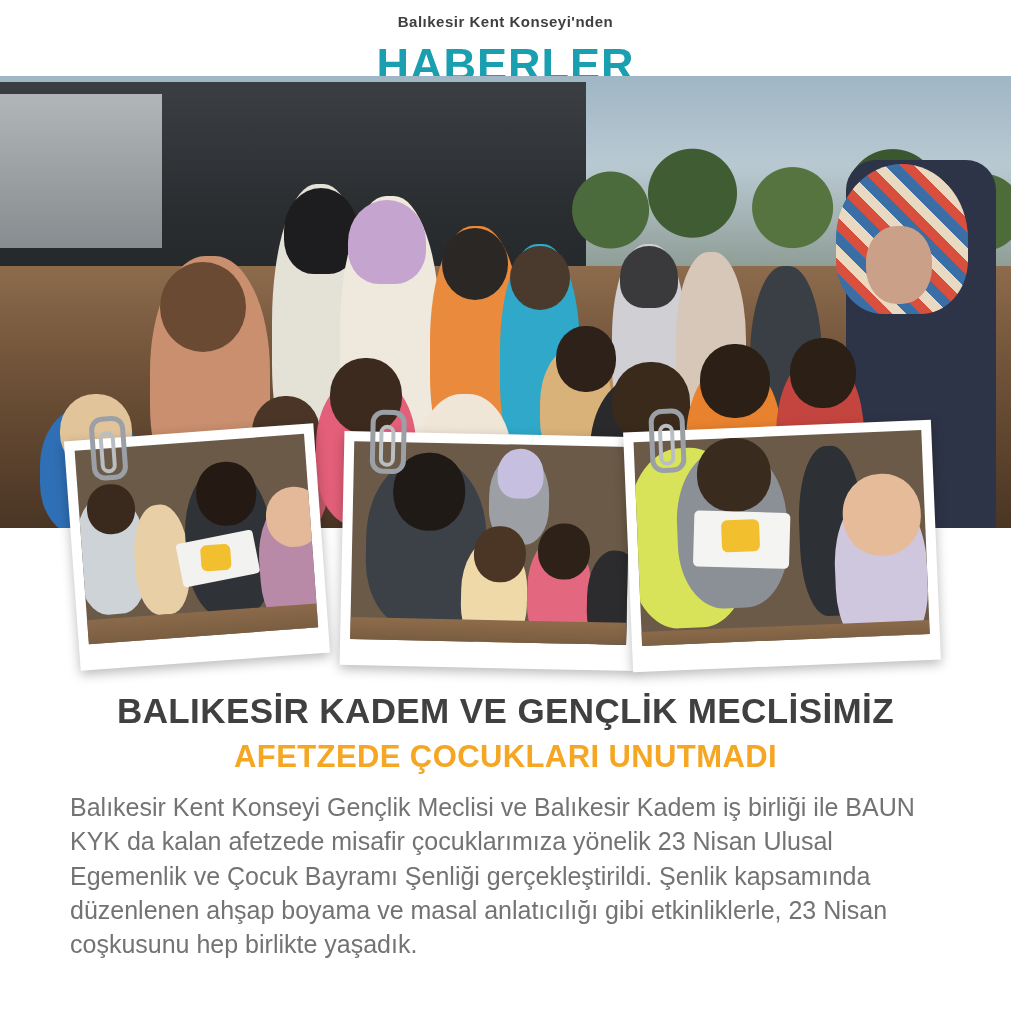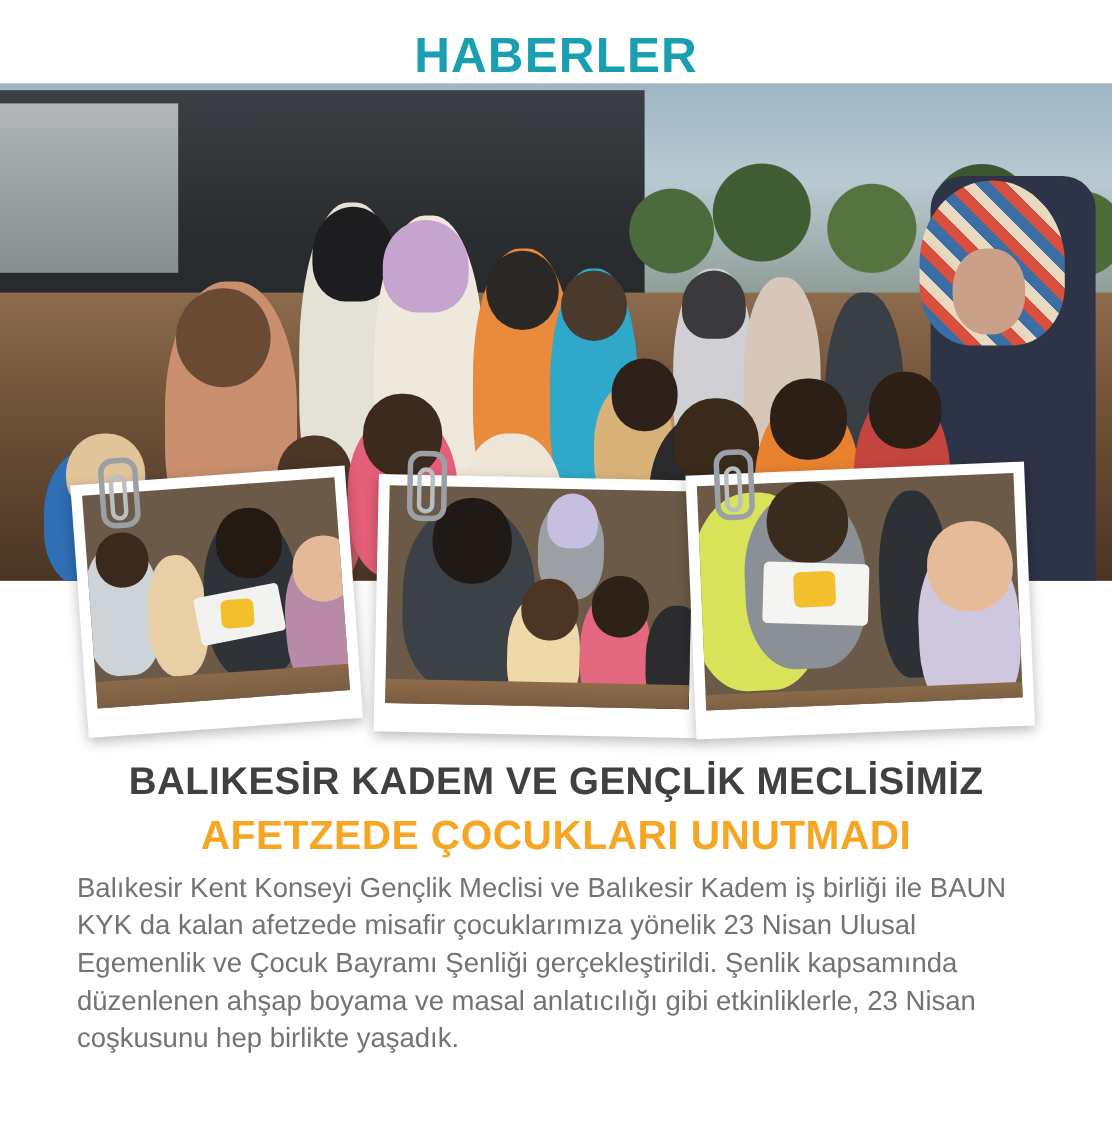--- a/index.html
+++ b/index.html
@@ -180,6 +180,7 @@
 <body>
 
 <div class="header">
+  <div class="header-kicker">Balıkesir Kent Konseyi'nden</div>
   <div class="header-title">HABERLER</div>
 </div>
 

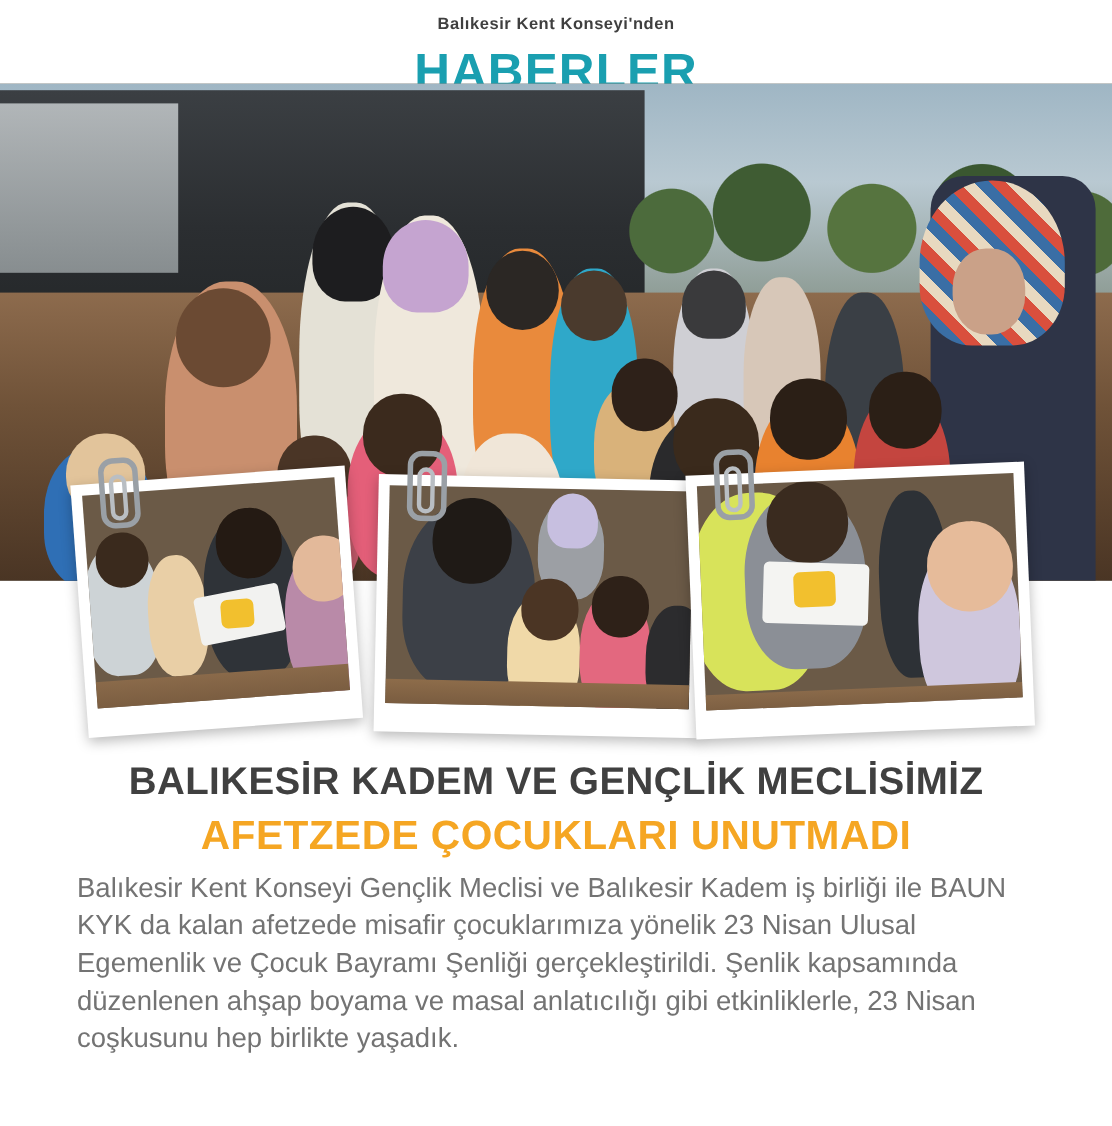--- a/index.html
+++ b/index.html
@@ -156,7 +156,7 @@
     line-height: 1.2;
   }
   .title-2 {
-    font-size: 37px;
+    font-size: 31px;
     font-weight: bold;
     color: #f5a623;
     letter-spacing: 0.4px;

